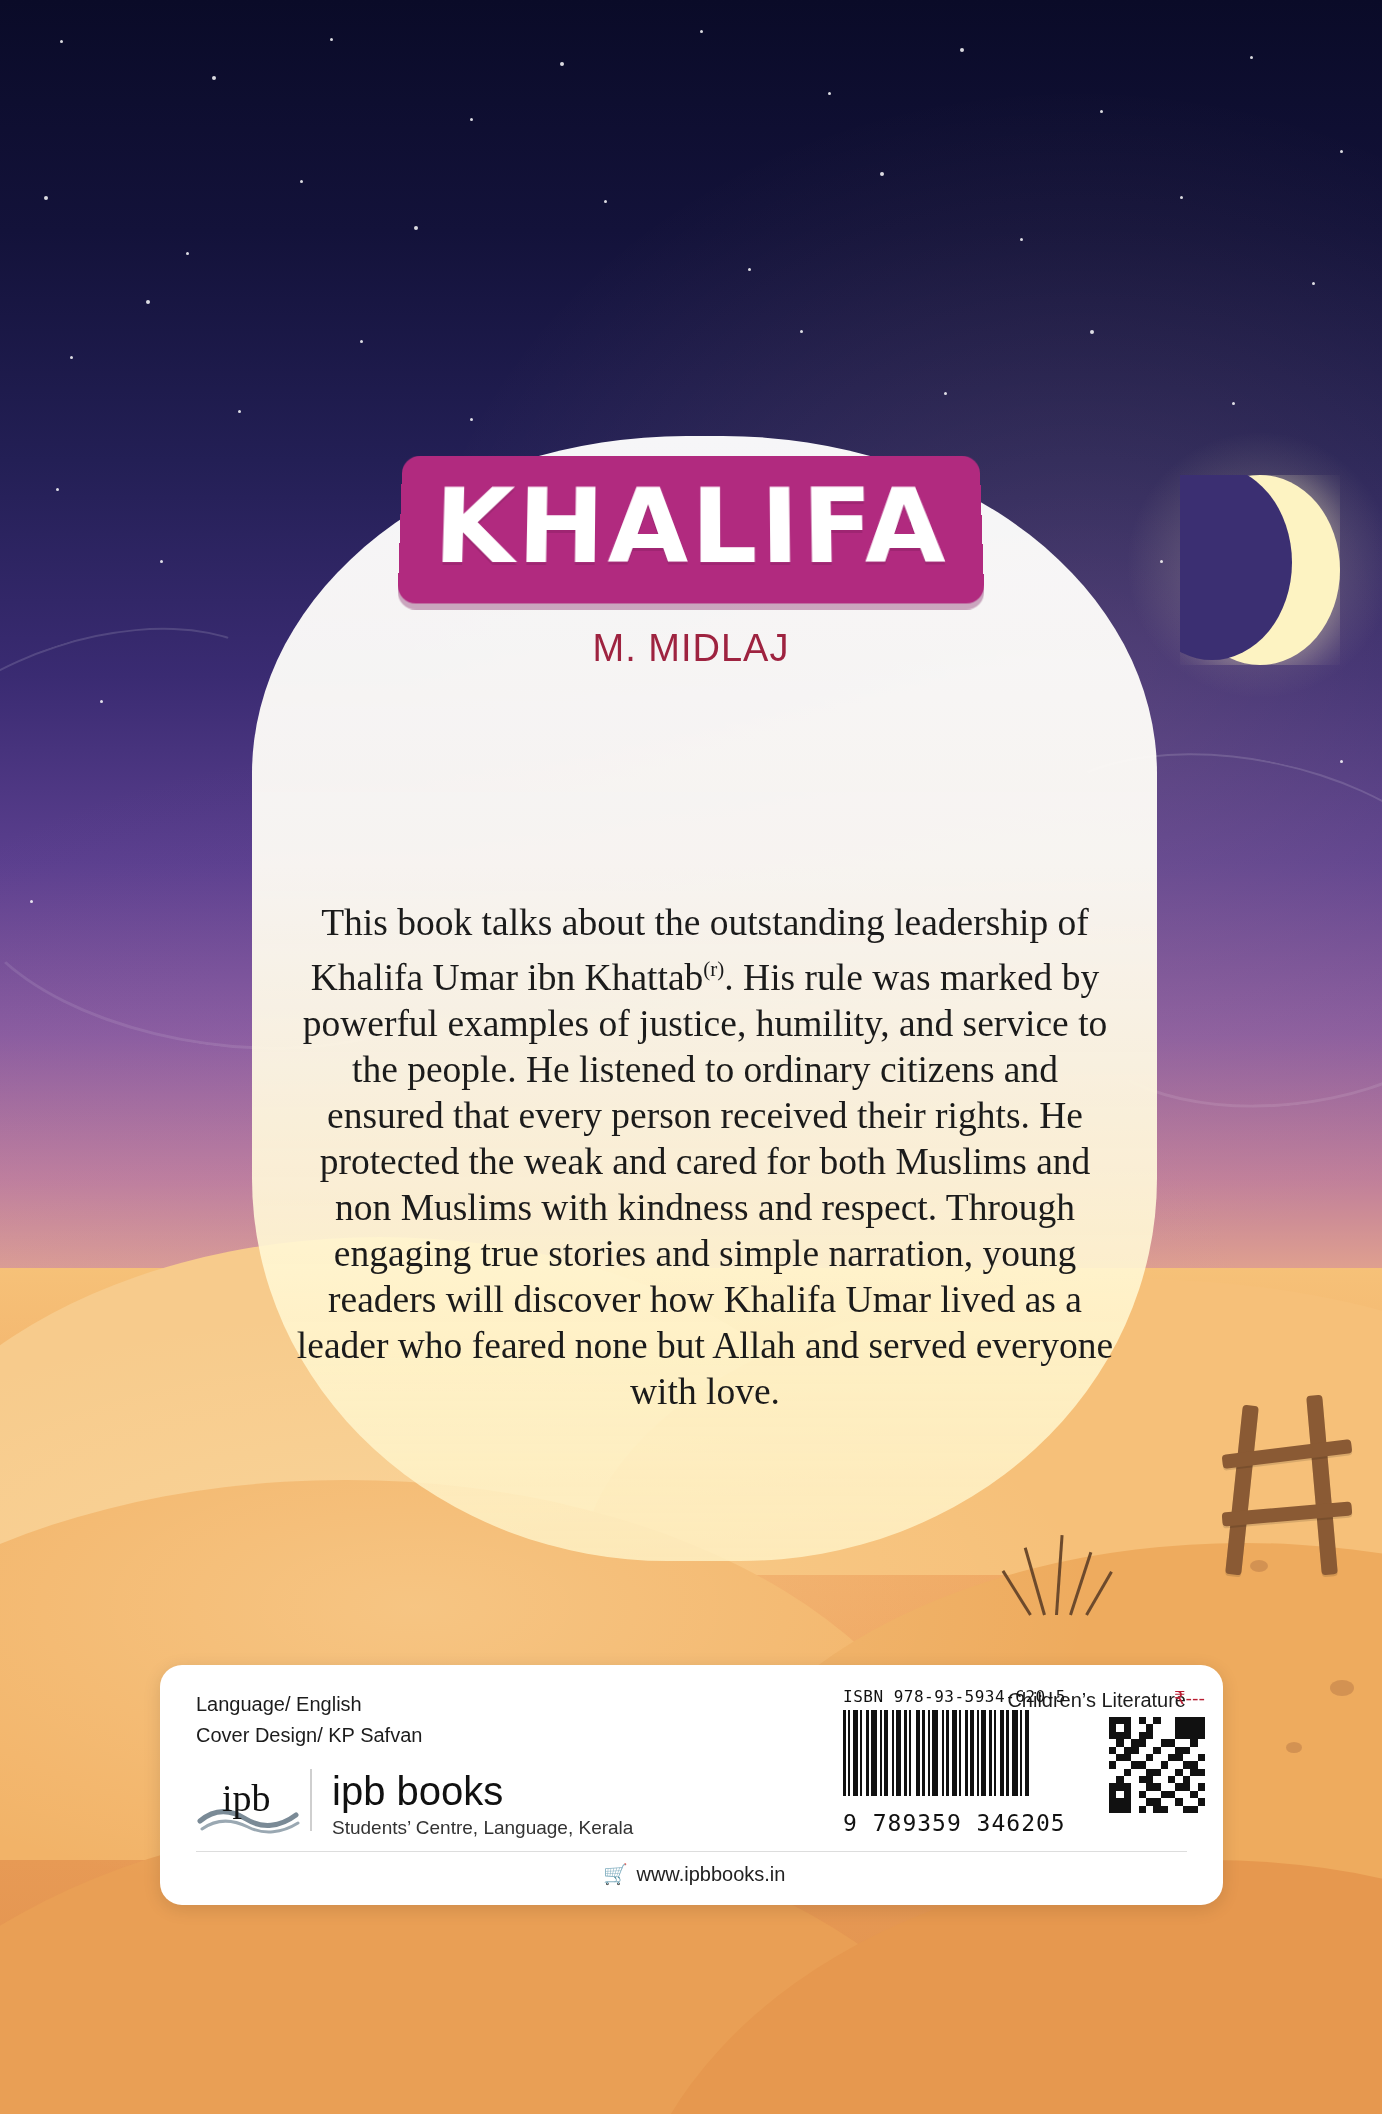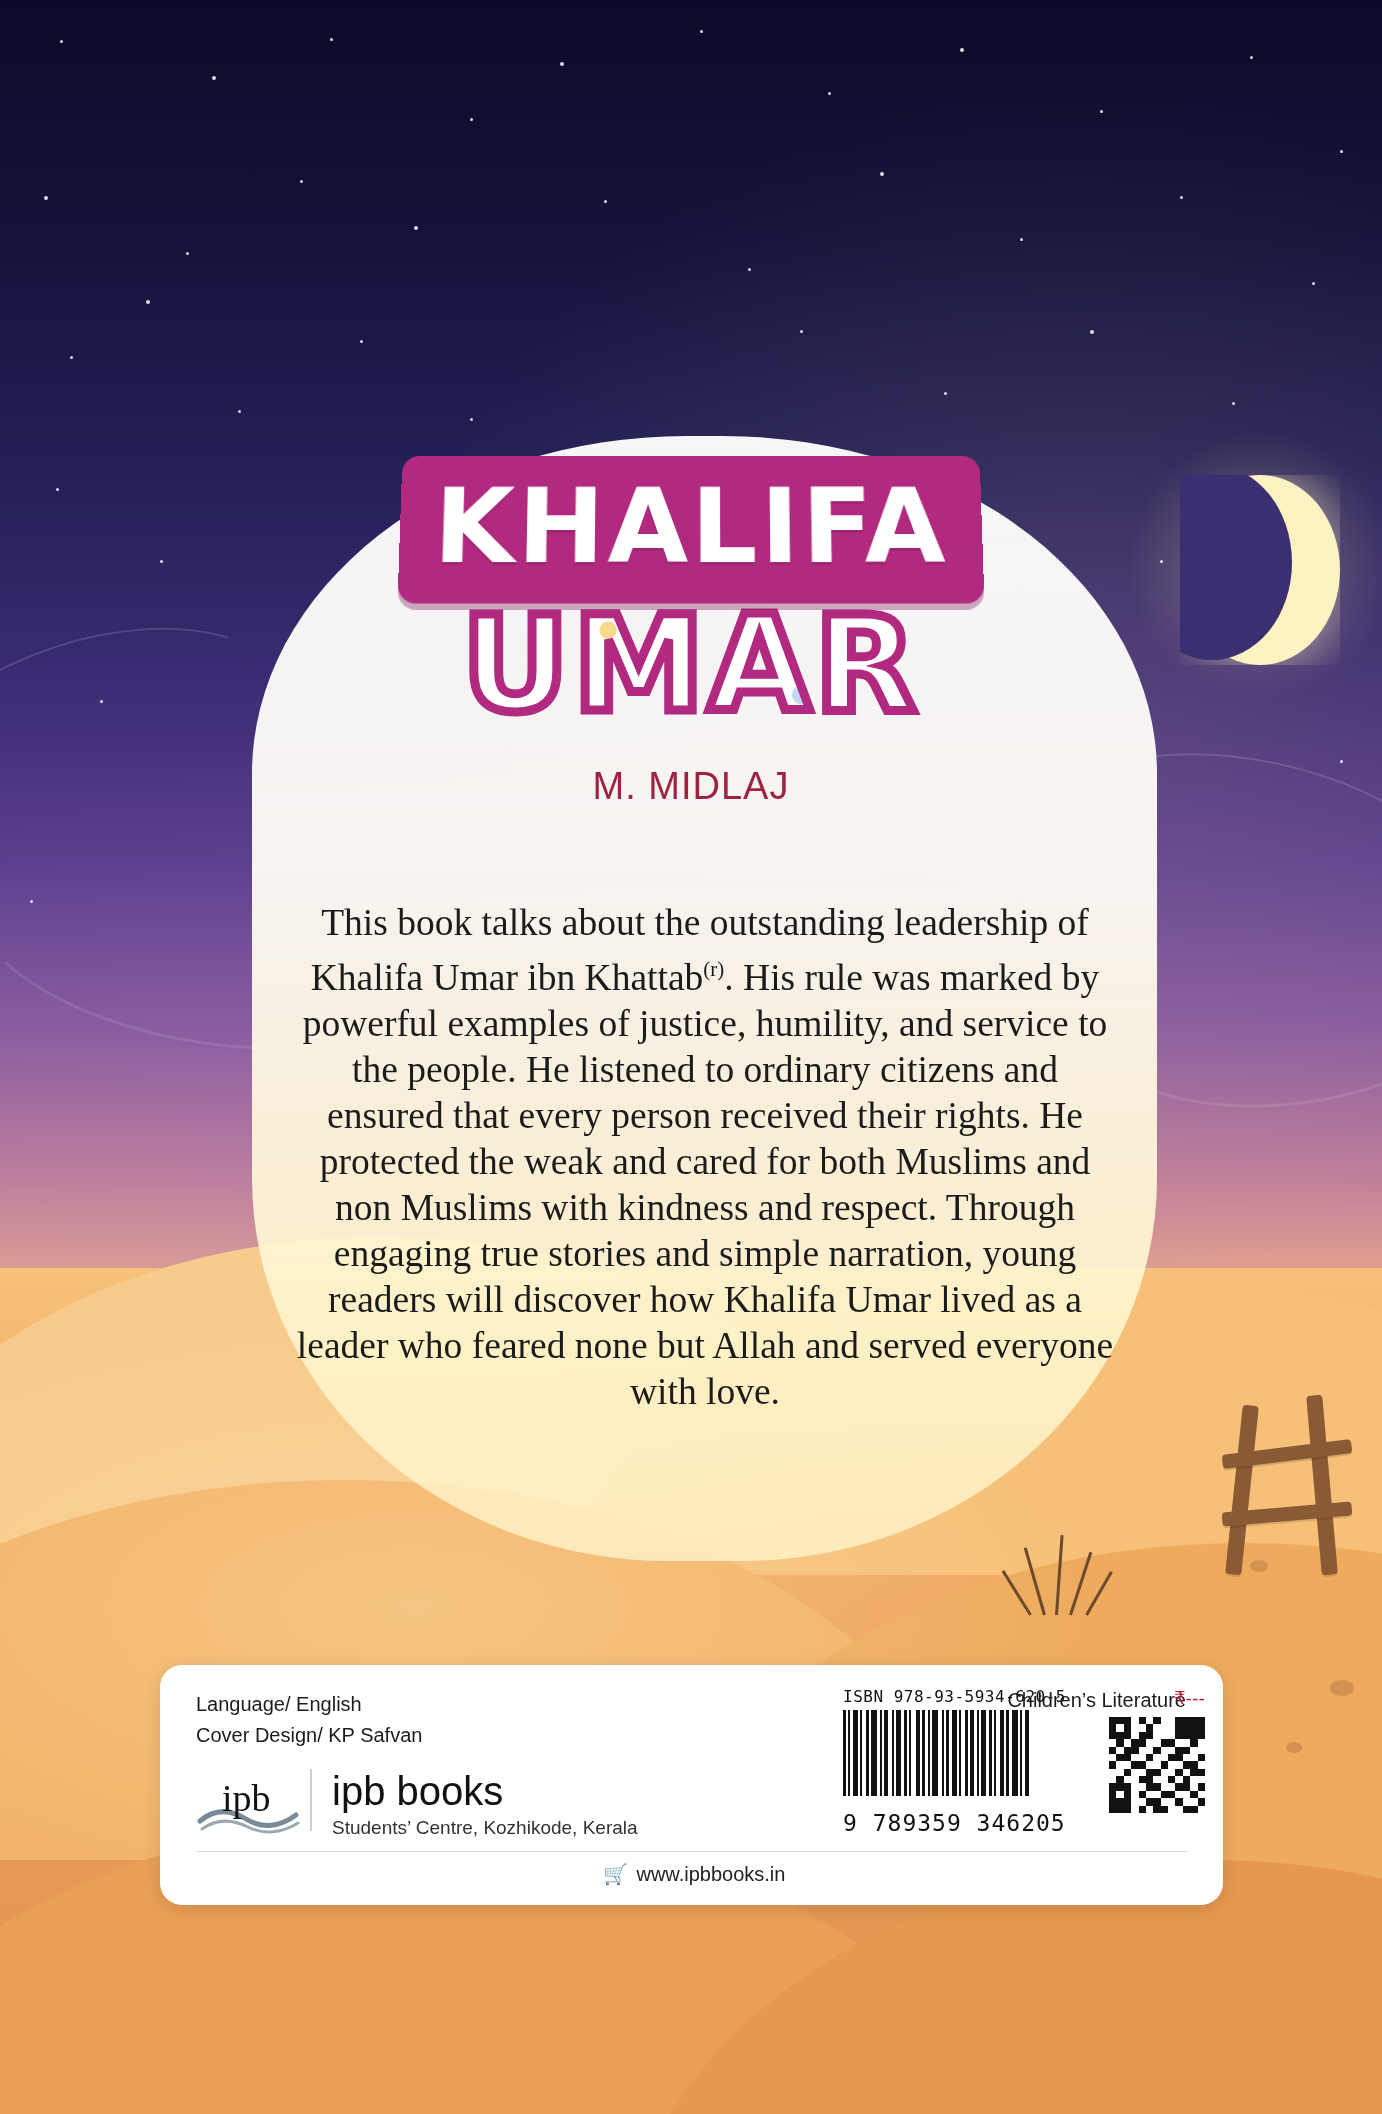--- a/index.html
+++ b/index.html
@@ -540,7 +540,6 @@
 
   <div class="title-wrap">
     <div class="title-khalifa">KHALIFA</div>
-    <div class="title-umar title-umar-fallback">UMAR</div>
     <div class="author">M. MIDLAJ</div>
   </div>
 

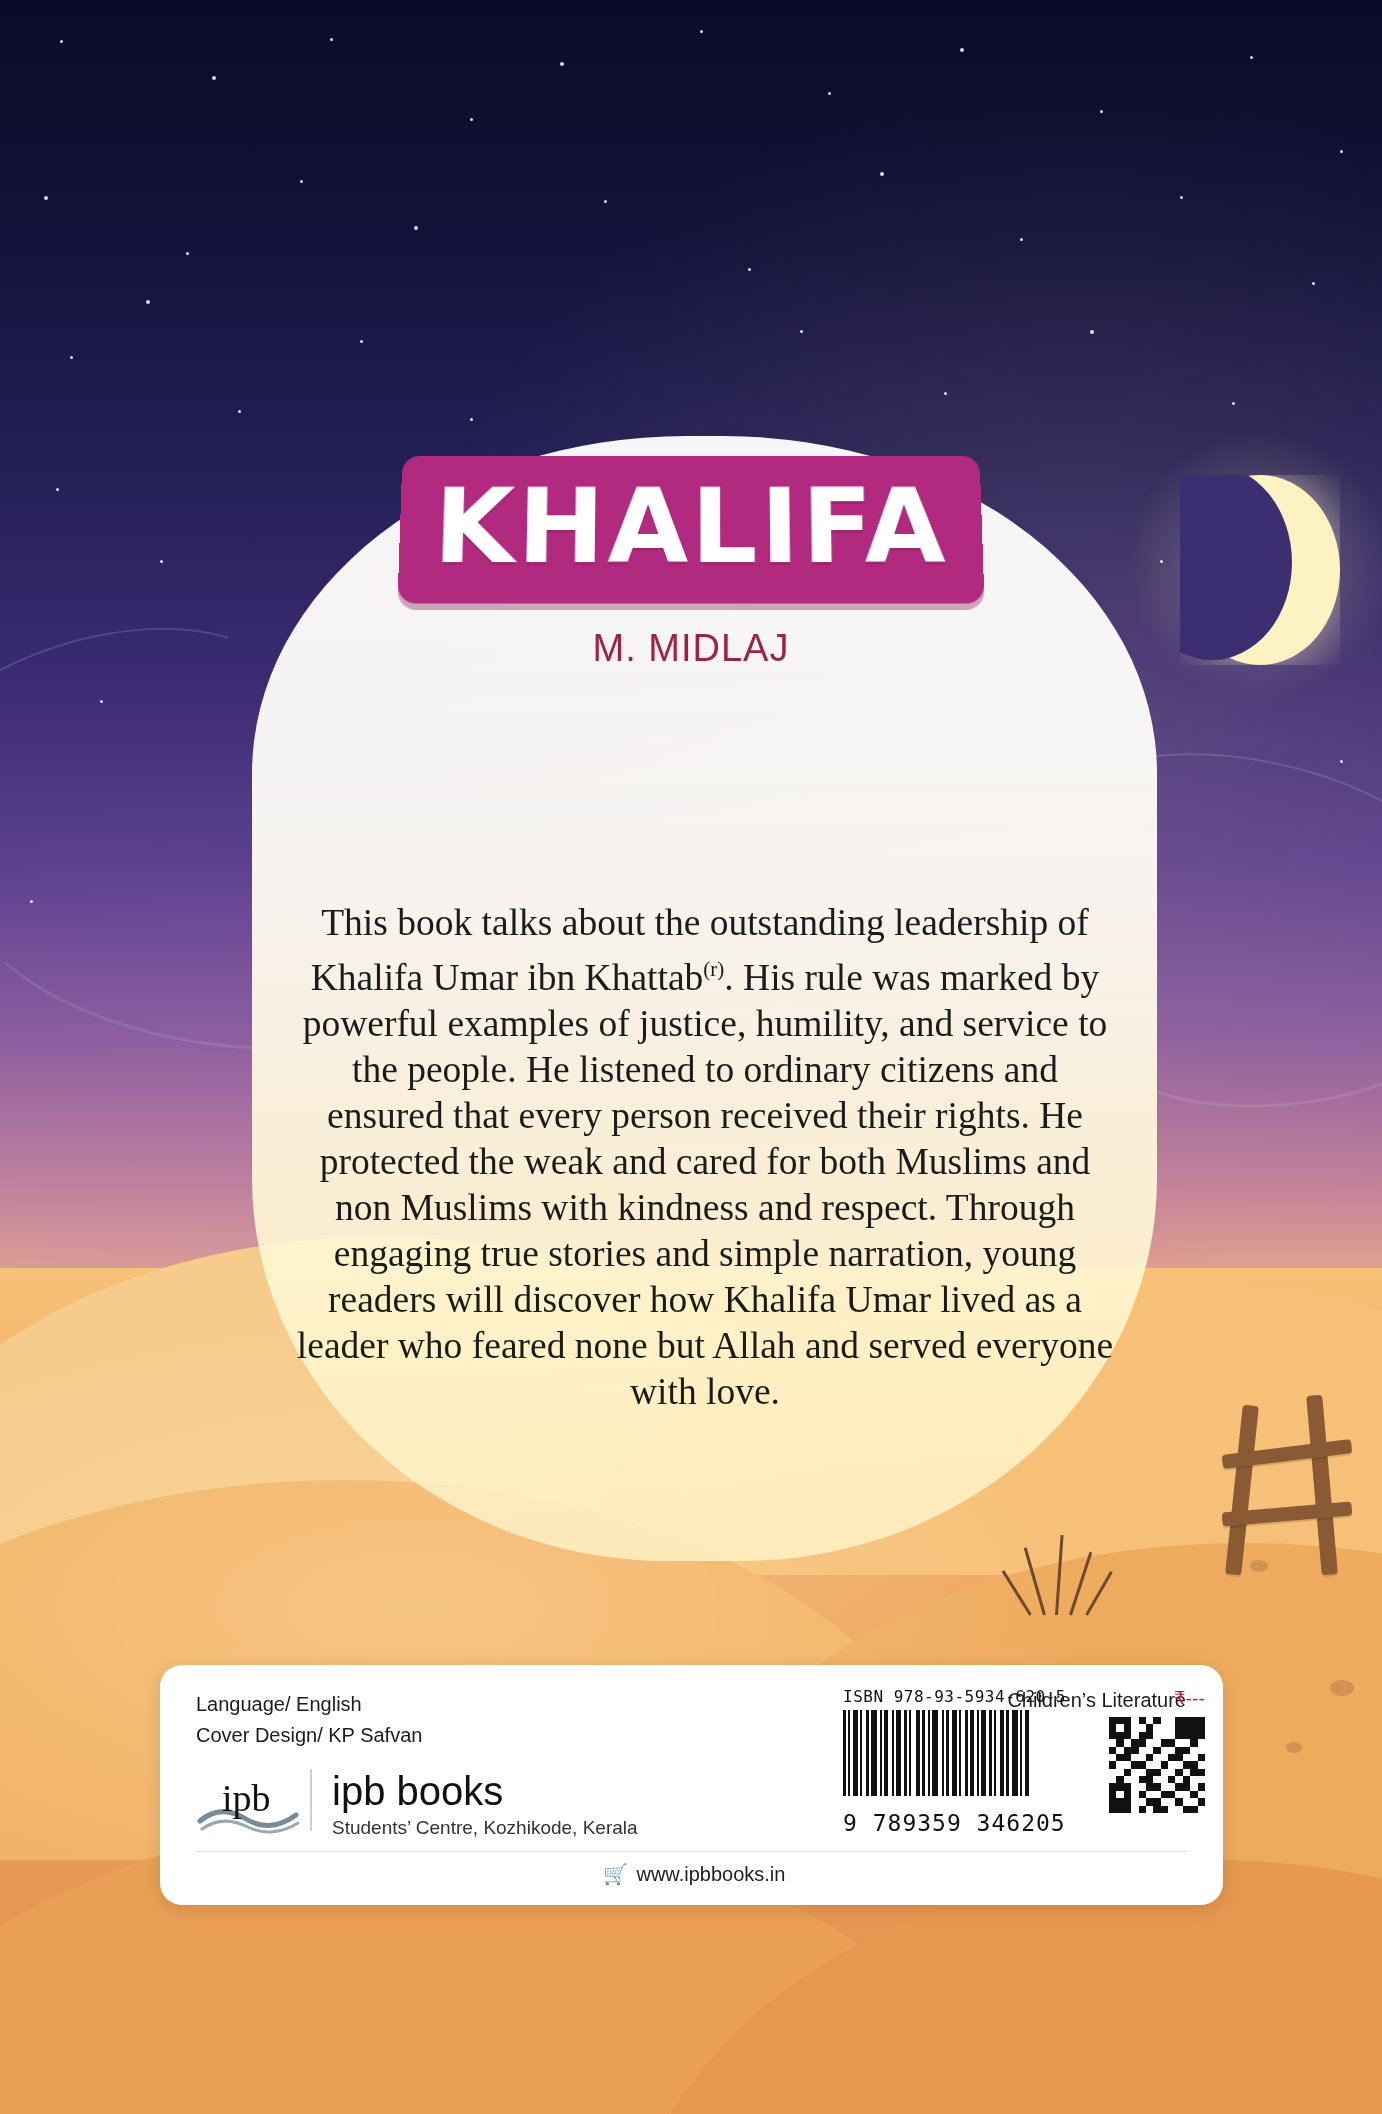--- a/index.html
+++ b/index.html
@@ -686,7 +686,7 @@
       <div class="logo-divider"></div>
       <div>
         <div class="pub-name">ipb books</div>
-        <div class="pub-sub">Students’ Centre, Kozhikode, Kerala</div>
+        <div class="pub-sub">Students’ Centre, Language, Kerala</div>
       </div>
     </div>
 

